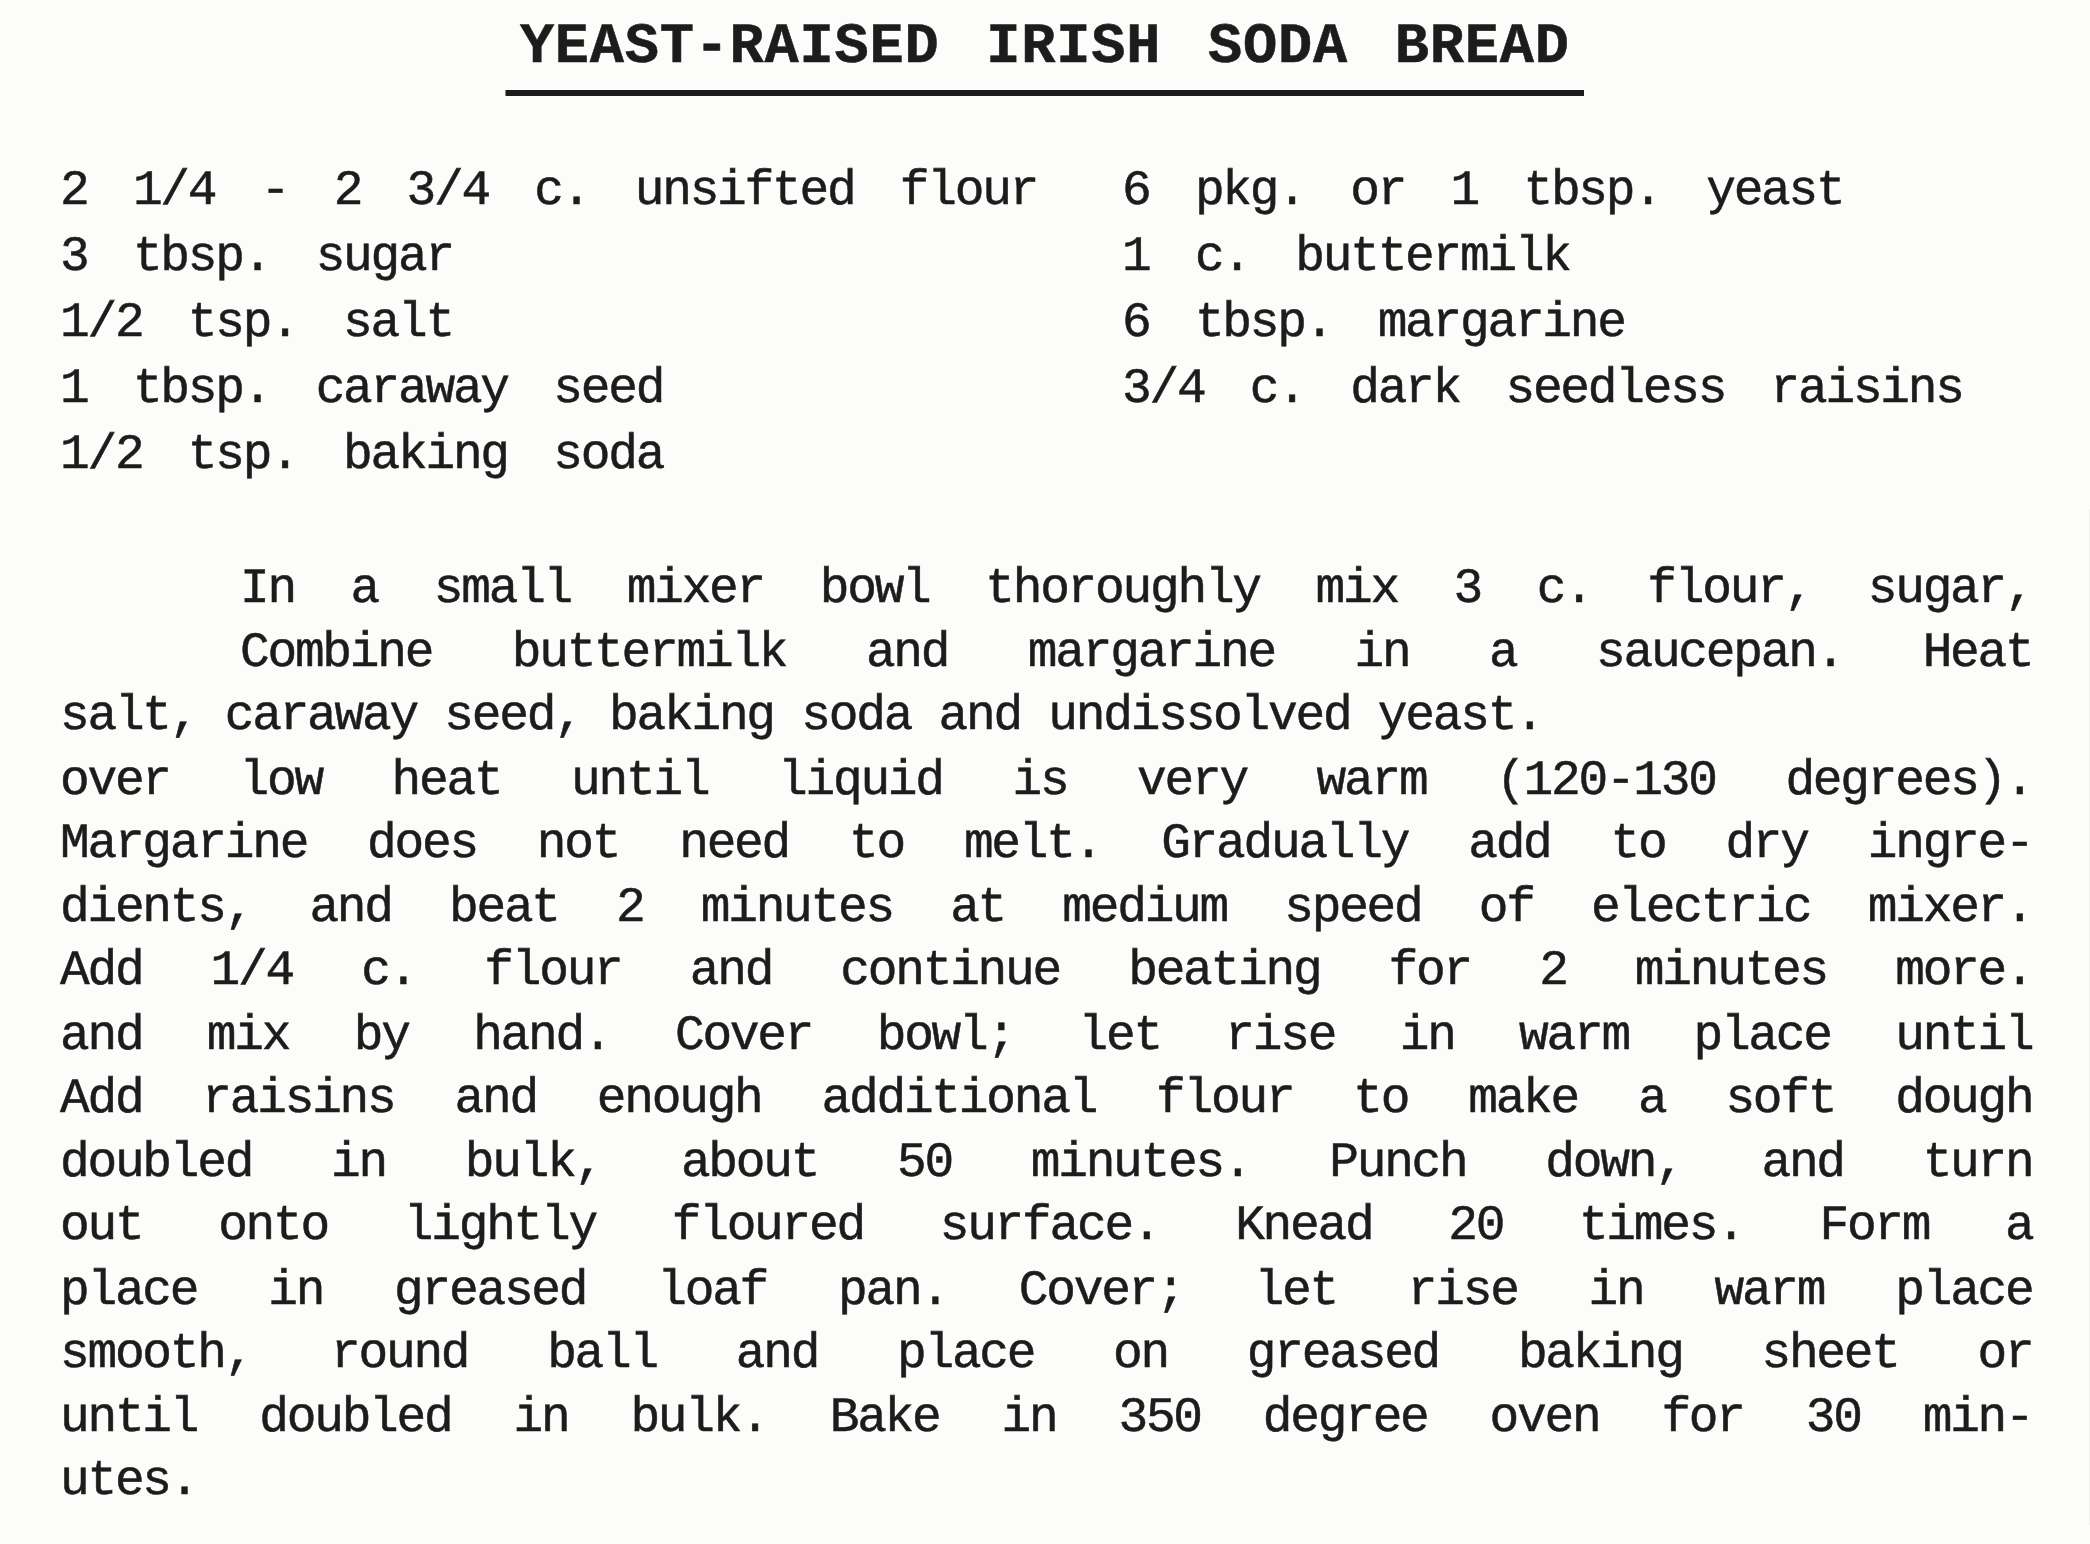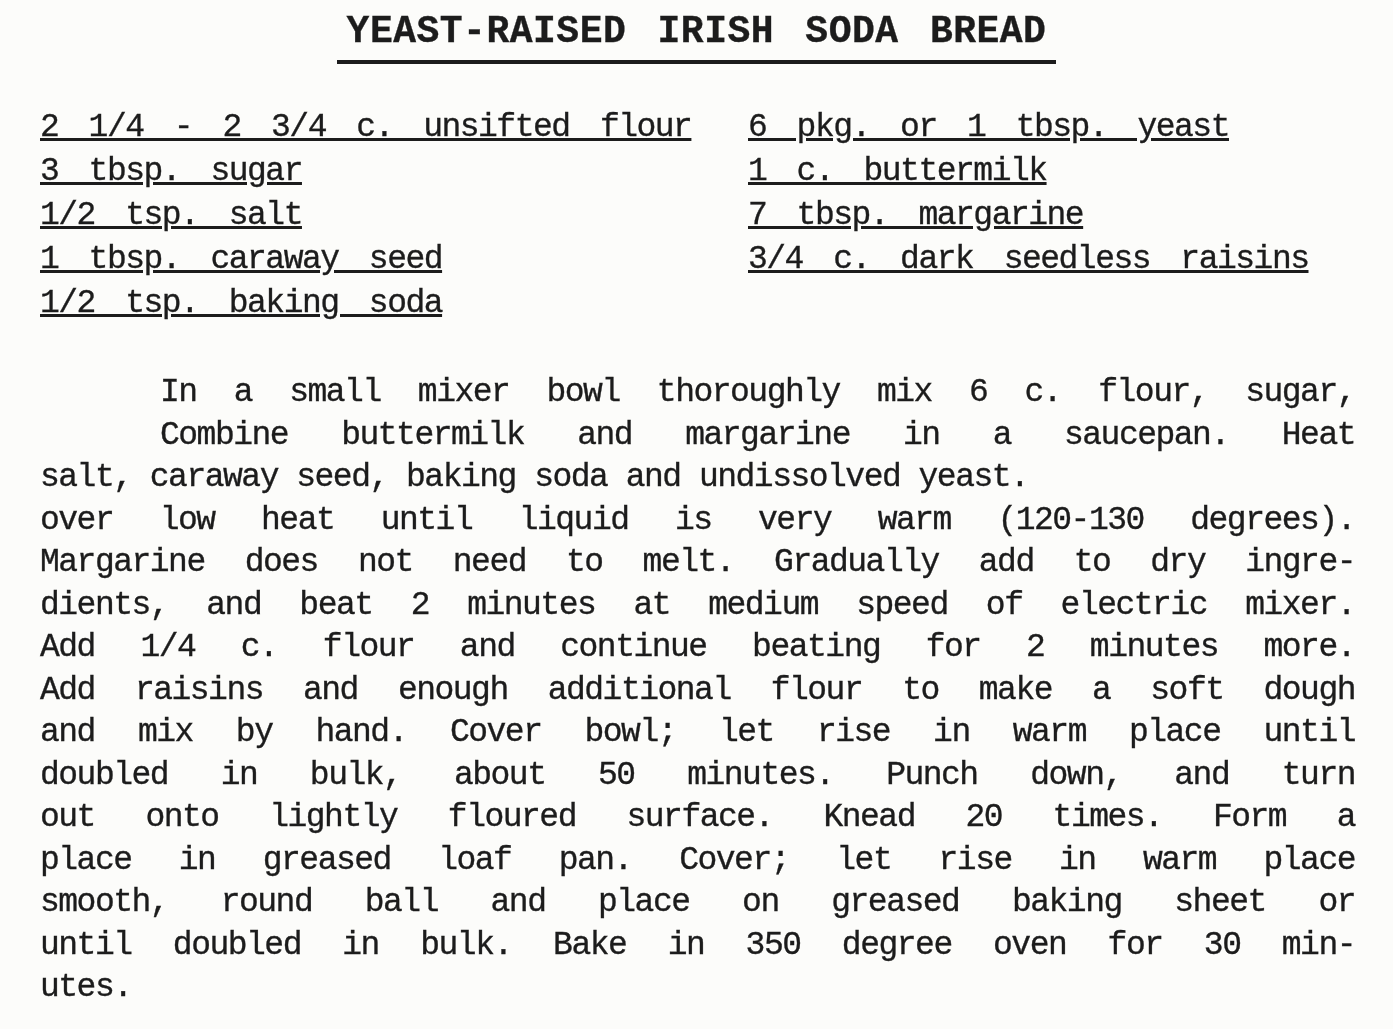--- a/index.html
+++ b/index.html
@@ -47,7 +47,6 @@
     height: 44px;
     line-height: 44px;
     white-space: nowrap;
-    text-decoration: underline;
   }
   
   .instructions {

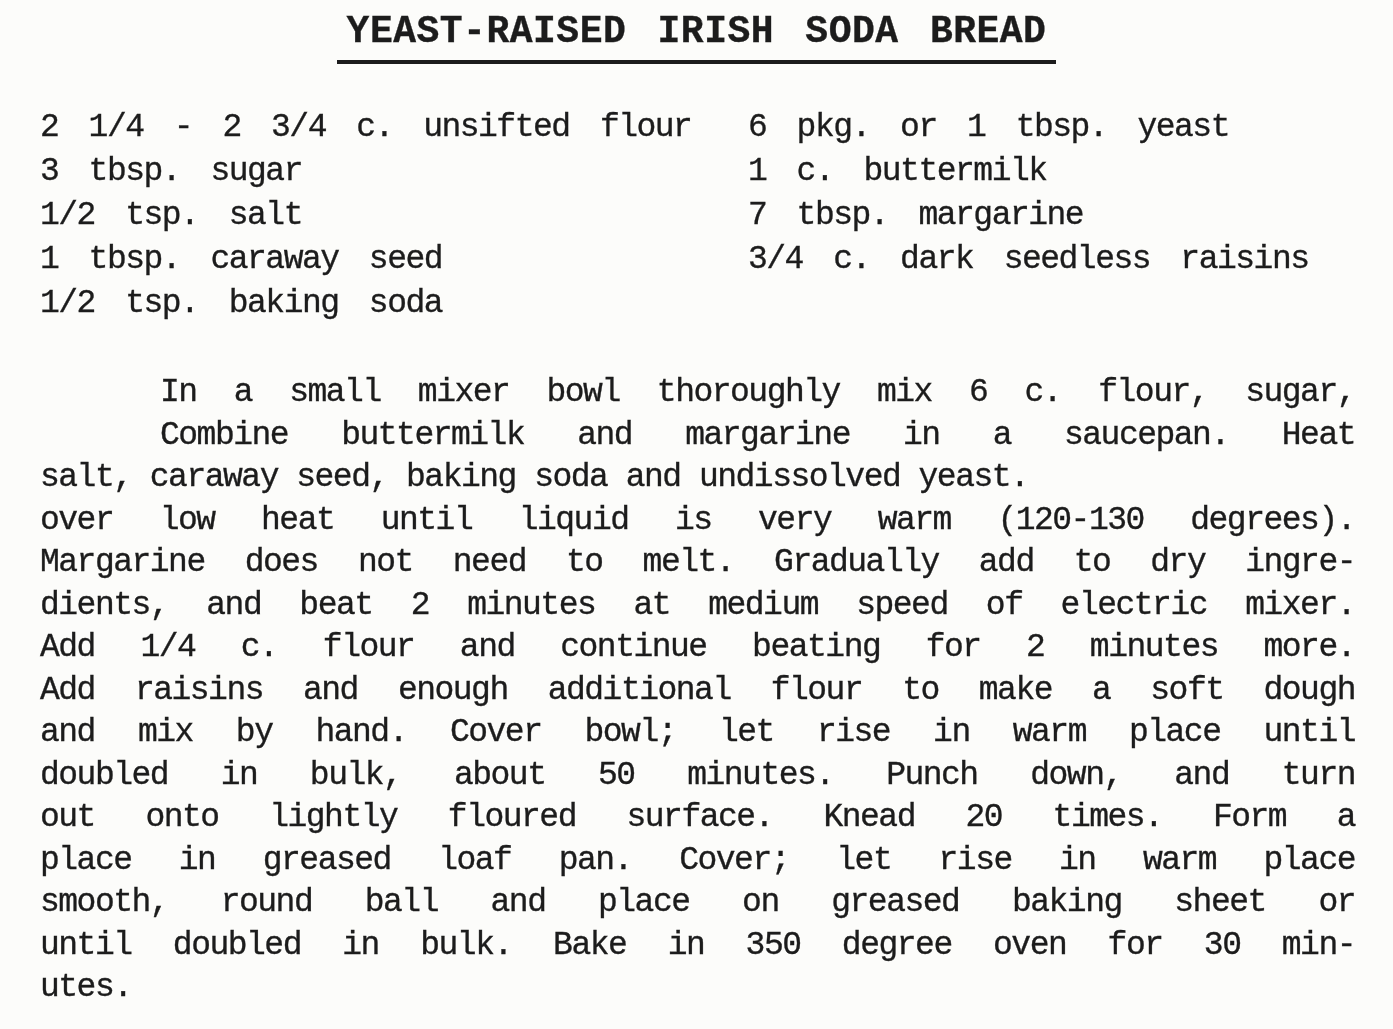--- a/index.html
+++ b/index.html
@@ -89,7 +89,7 @@
 
     <div class="ing-line">6 pkg. or 1 tbsp. yeast</div>
         <div class="ing-line">1 c. buttermilk</div>
-        <div class="ing-line">7 tbsp. margarine</div>
+        <div class="ing-line">6 tbsp. margarine</div>
         <div class="ing-line">3/4 c. dark seedless raisins</div>
       </div>
   </section>

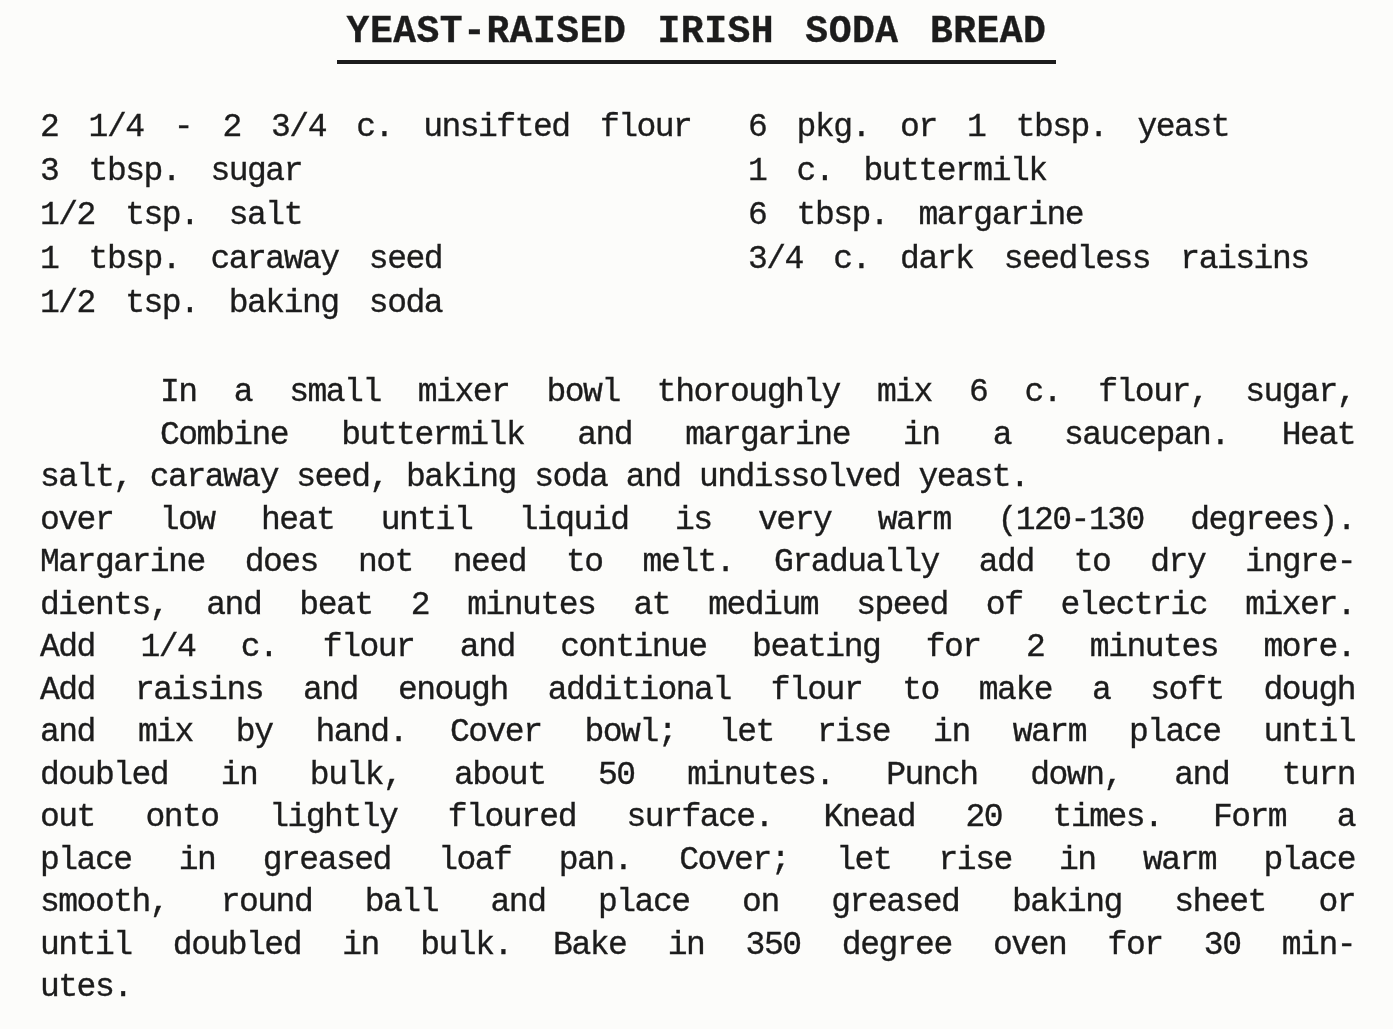--- a/index.html
+++ b/index.html
@@ -96,7 +96,7 @@
 
   <section class="instructions">
 
-  <div class="ins-line indent">In a small mixer bowl thoroughly mix 6 c. flour, sugar,</div>
+  <div class="ins-line indent">In a small mixer bowl thoroughly mix 3 c. flour, sugar,</div>
       <div class="ins-line indent">Combine buttermilk and margarine in a saucepan. Heat</div>
       <div class="ins-line no-justify">salt, caraway seed, baking soda and undissolved yeast.</div>
       <div class="ins-line">over low heat until liquid is very warm (120-130 degrees).</div>

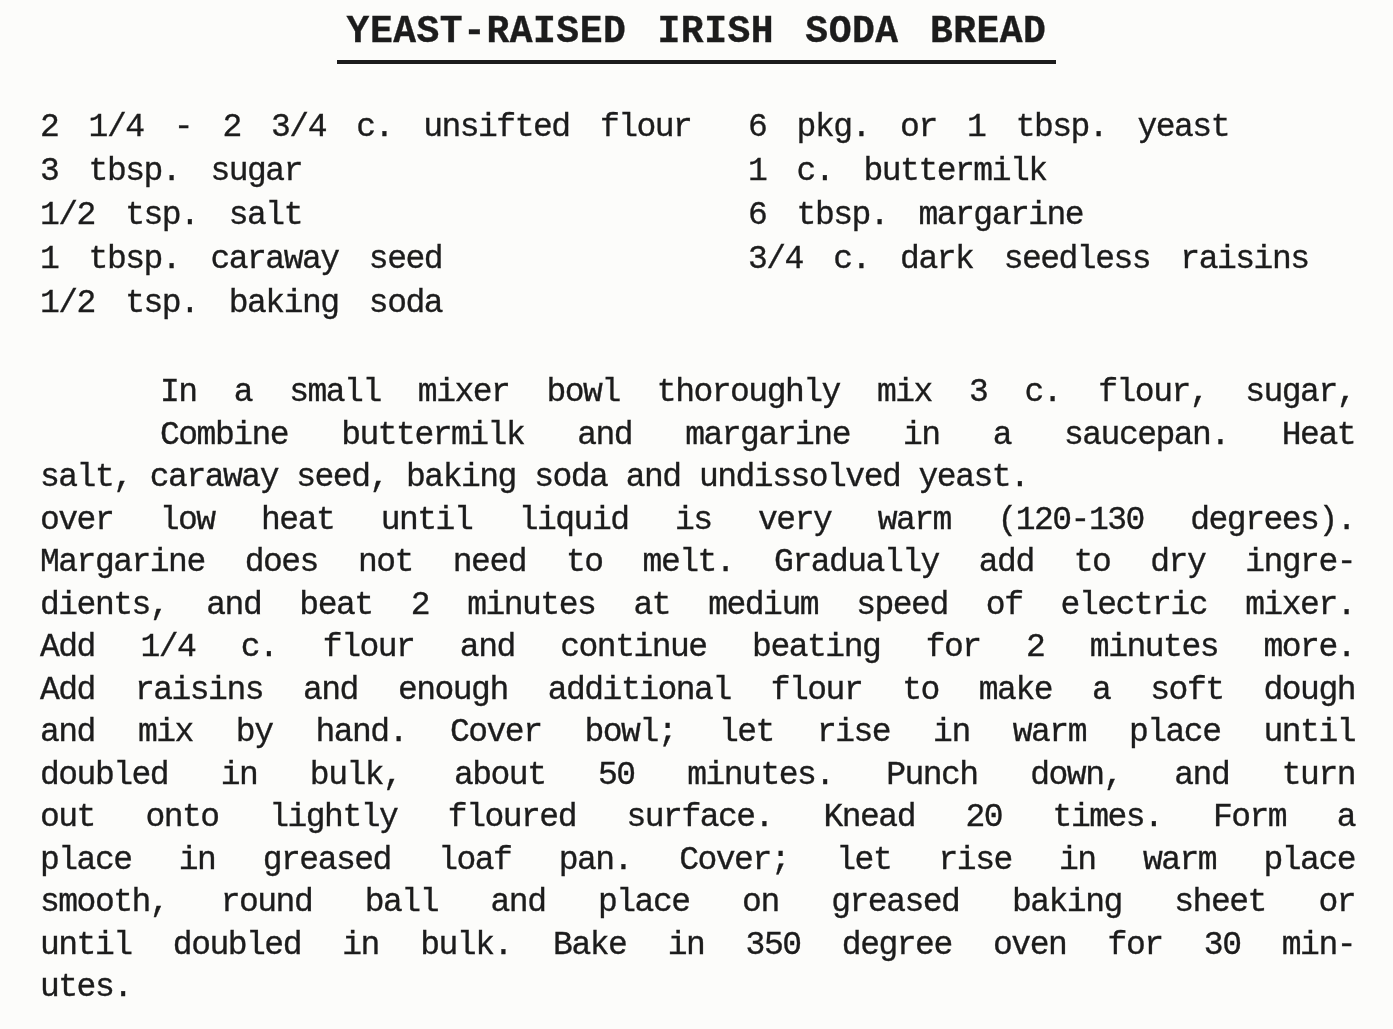--- a/index.html
+++ b/index.html
@@ -103,8 +103,8 @@
       <div class="ins-line">Margarine does not need to melt. Gradually add to dry ingre-</div>
       <div class="ins-line">dients, and beat 2 minutes at medium speed of electric mixer.</div>
       <div class="ins-line">Add 1/4 c. flour and continue beating for 2 minutes more.</div>
+      <div class="ins-line">and mix by hand. Cover bowl; let rise in warm place until</div>
       <div class="ins-line">Add raisins and enough additional flour to make a soft dough</div>
-      <div class="ins-line">and mix by hand. Cover bowl; let rise in warm place until</div>
       <div class="ins-line">doubled in bulk, about 50 minutes. Punch down, and turn</div>
       <div class="ins-line">out onto lightly floured surface. Knead 20 times. Form a</div>
       <div class="ins-line">place in greased loaf pan. Cover; let rise in warm place</div>

